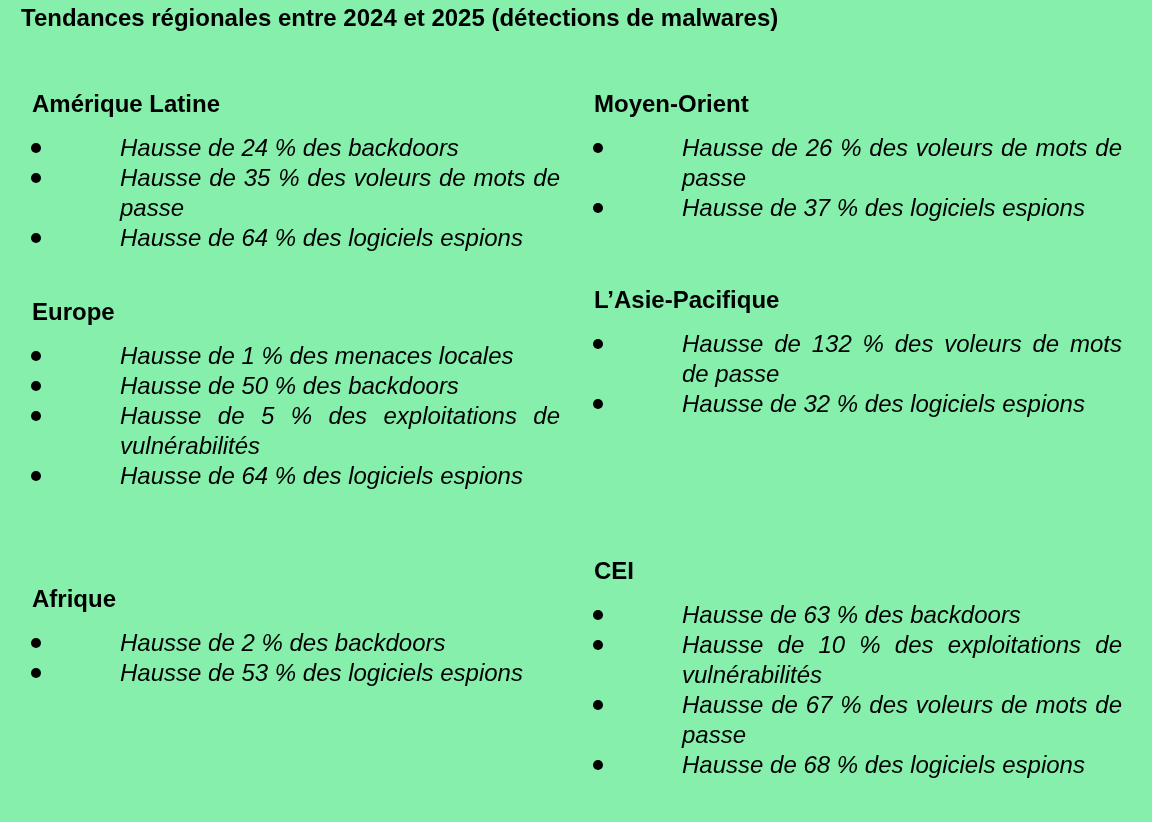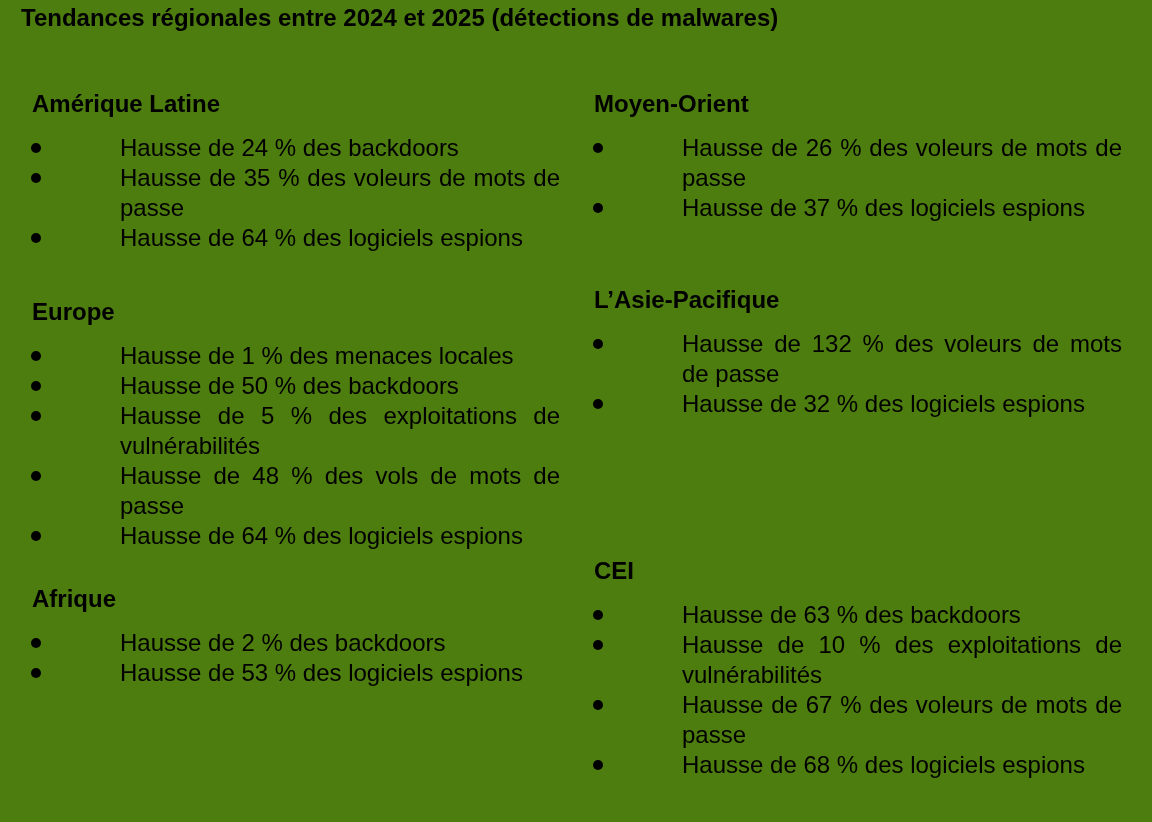--- a/index.html
+++ b/index.html
@@ -11,7 +11,7 @@
     position: relative;
     width: 1152px;
     height: 822px;
-    background: #4d7c0f;
+    background: #86efac;
     overflow: hidden;
     font-family: "Liberation Sans", sans-serif;
     font-size: 24px;

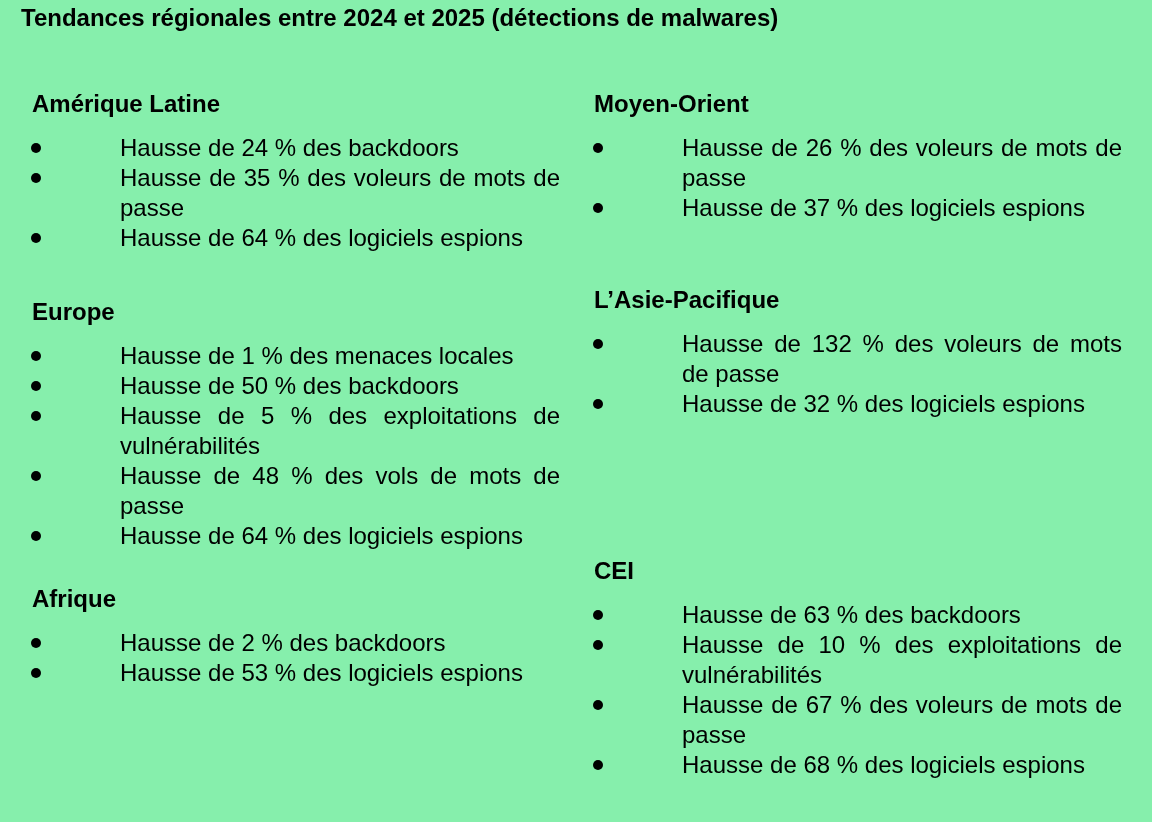--- a/index.html
+++ b/index.html
@@ -37,6 +37,7 @@
     list-style: none;
     margin: 14px 0 0 0;
     padding: 0;
+    font-style: italic;
   }
   .bullet-list li {
     position: relative;

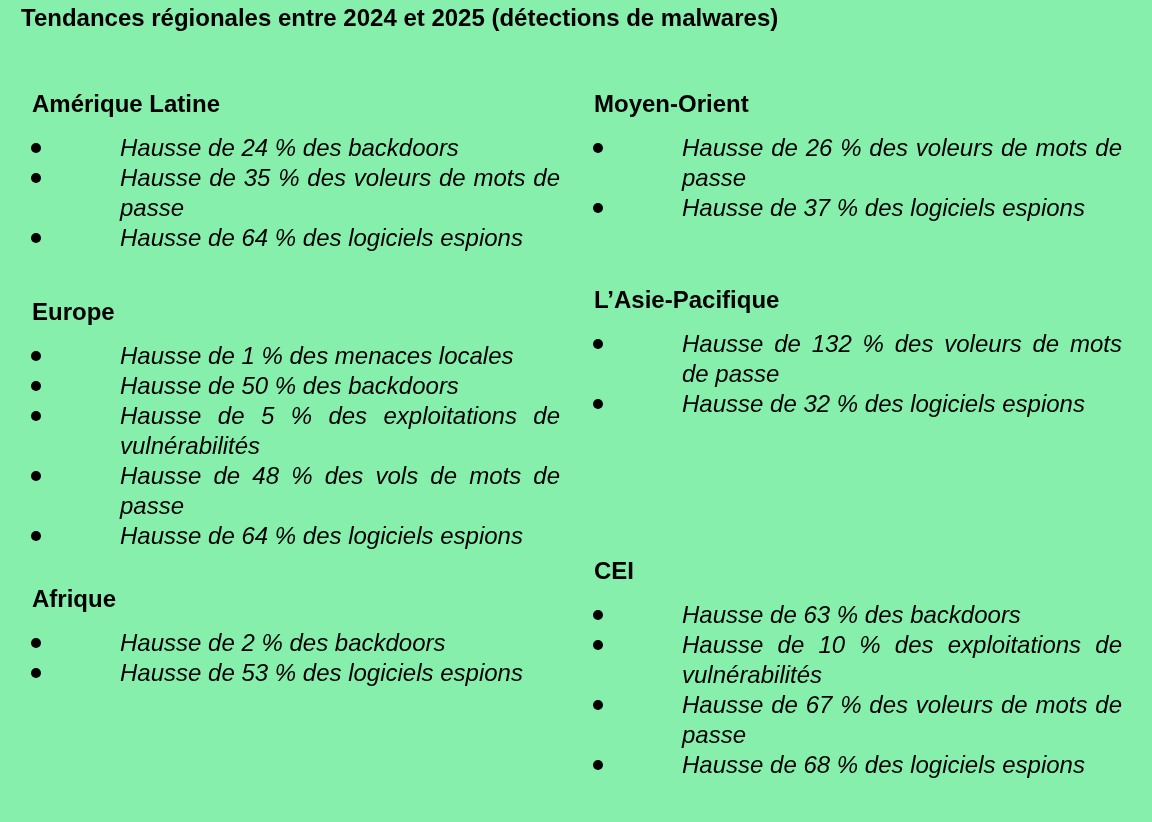--- a/index.html
+++ b/index.html
@@ -107,10 +107,6 @@
       </li>
       <li>
         <span class="bullet"></span>
-        <span class="item-text">Hausse de 48 % des vols de mots de passe</span>
-      </li>
-      <li>
-        <span class="bullet"></span>
         <span class="item-text">Hausse de 64 % des logiciels espions</span>
       </li>
     </ul>

